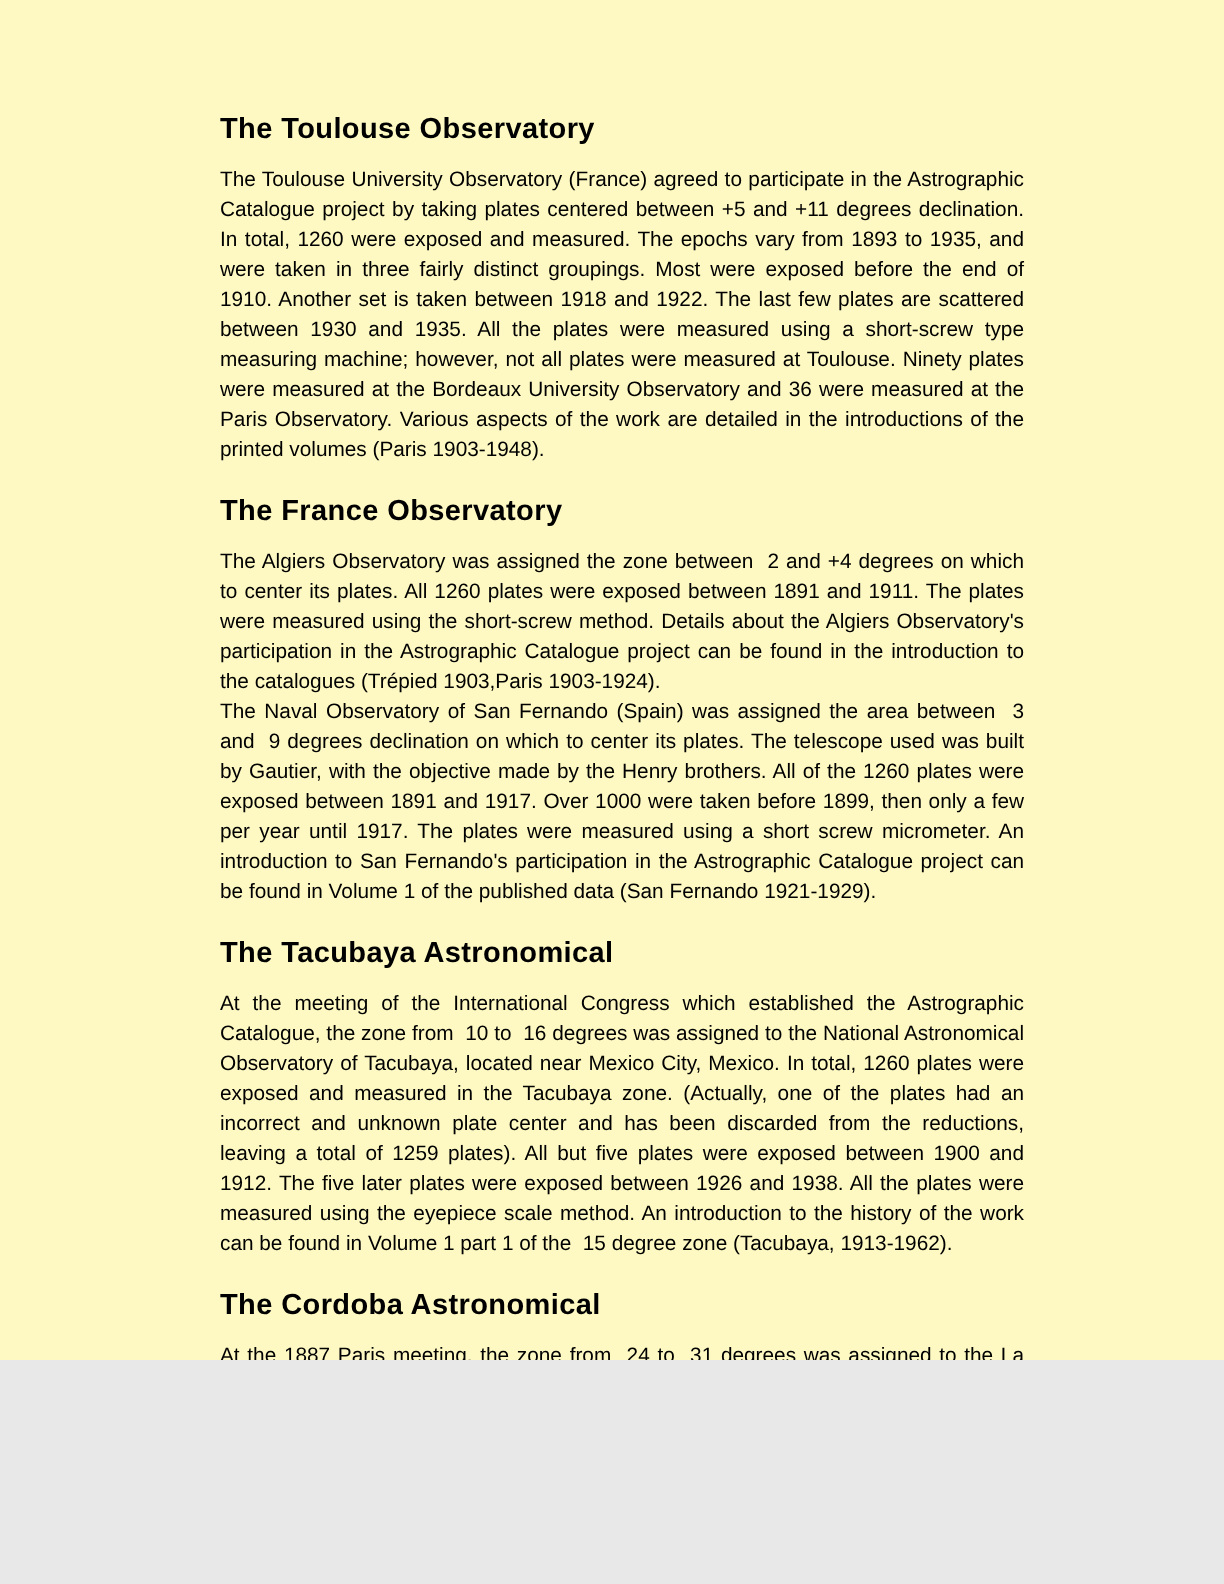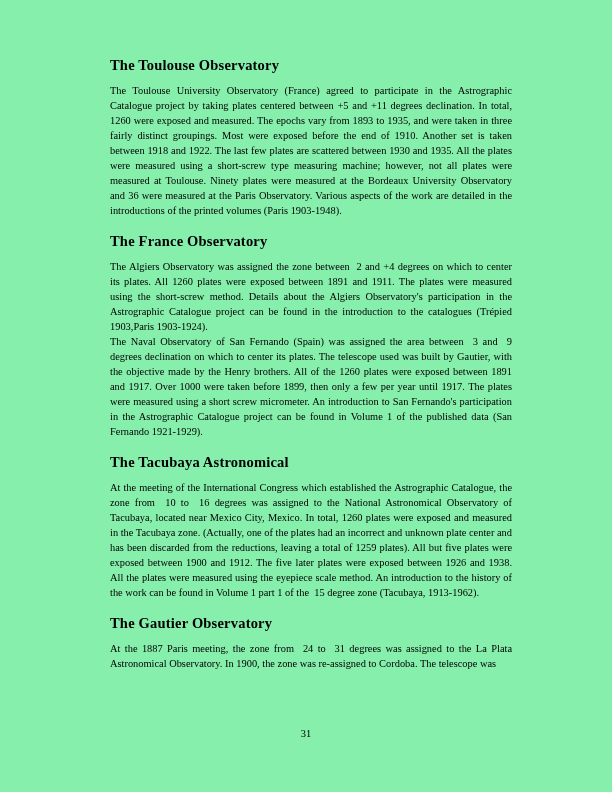--- a/index.html
+++ b/index.html
@@ -10,11 +10,11 @@
   .page {
     position: relative;
     width: 612px;
-    height: 792px;
+    height: 680px;
     margin: 0 auto;
-    background: #86efac;
+    background: #fef9c3;
     color: #000000;
-    font-family: Liberation Serif, serif;
+    font-family: Liberation Sans, sans-serif;
     overflow: hidden;
     box-sizing: border-box;
   }

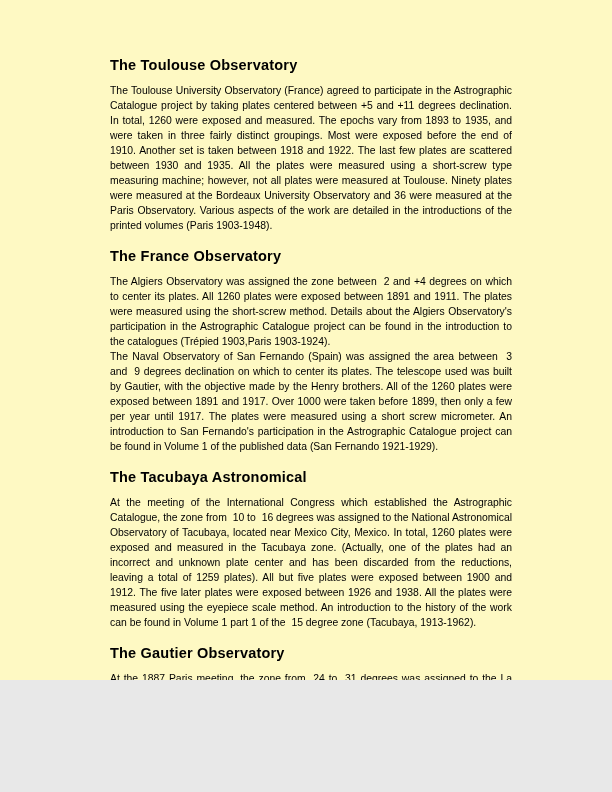--- a/index.html
+++ b/index.html
@@ -76,7 +76,7 @@
     </section>
 
     <section>
-      <h2 class="section-heading">The Gautier Observatory</h2>
+      <h2 class="section-heading">The Cordoba Astronomical</h2>
       <p class="section-paragraph">At the 1887 Paris meeting, the zone from &nbsp;24 to &nbsp;31 degrees was assigned to the La Plata Astronomical Observatory. In 1900, the zone was re-assigned to Cordoba. The telescope was</p>
     </section>
 

